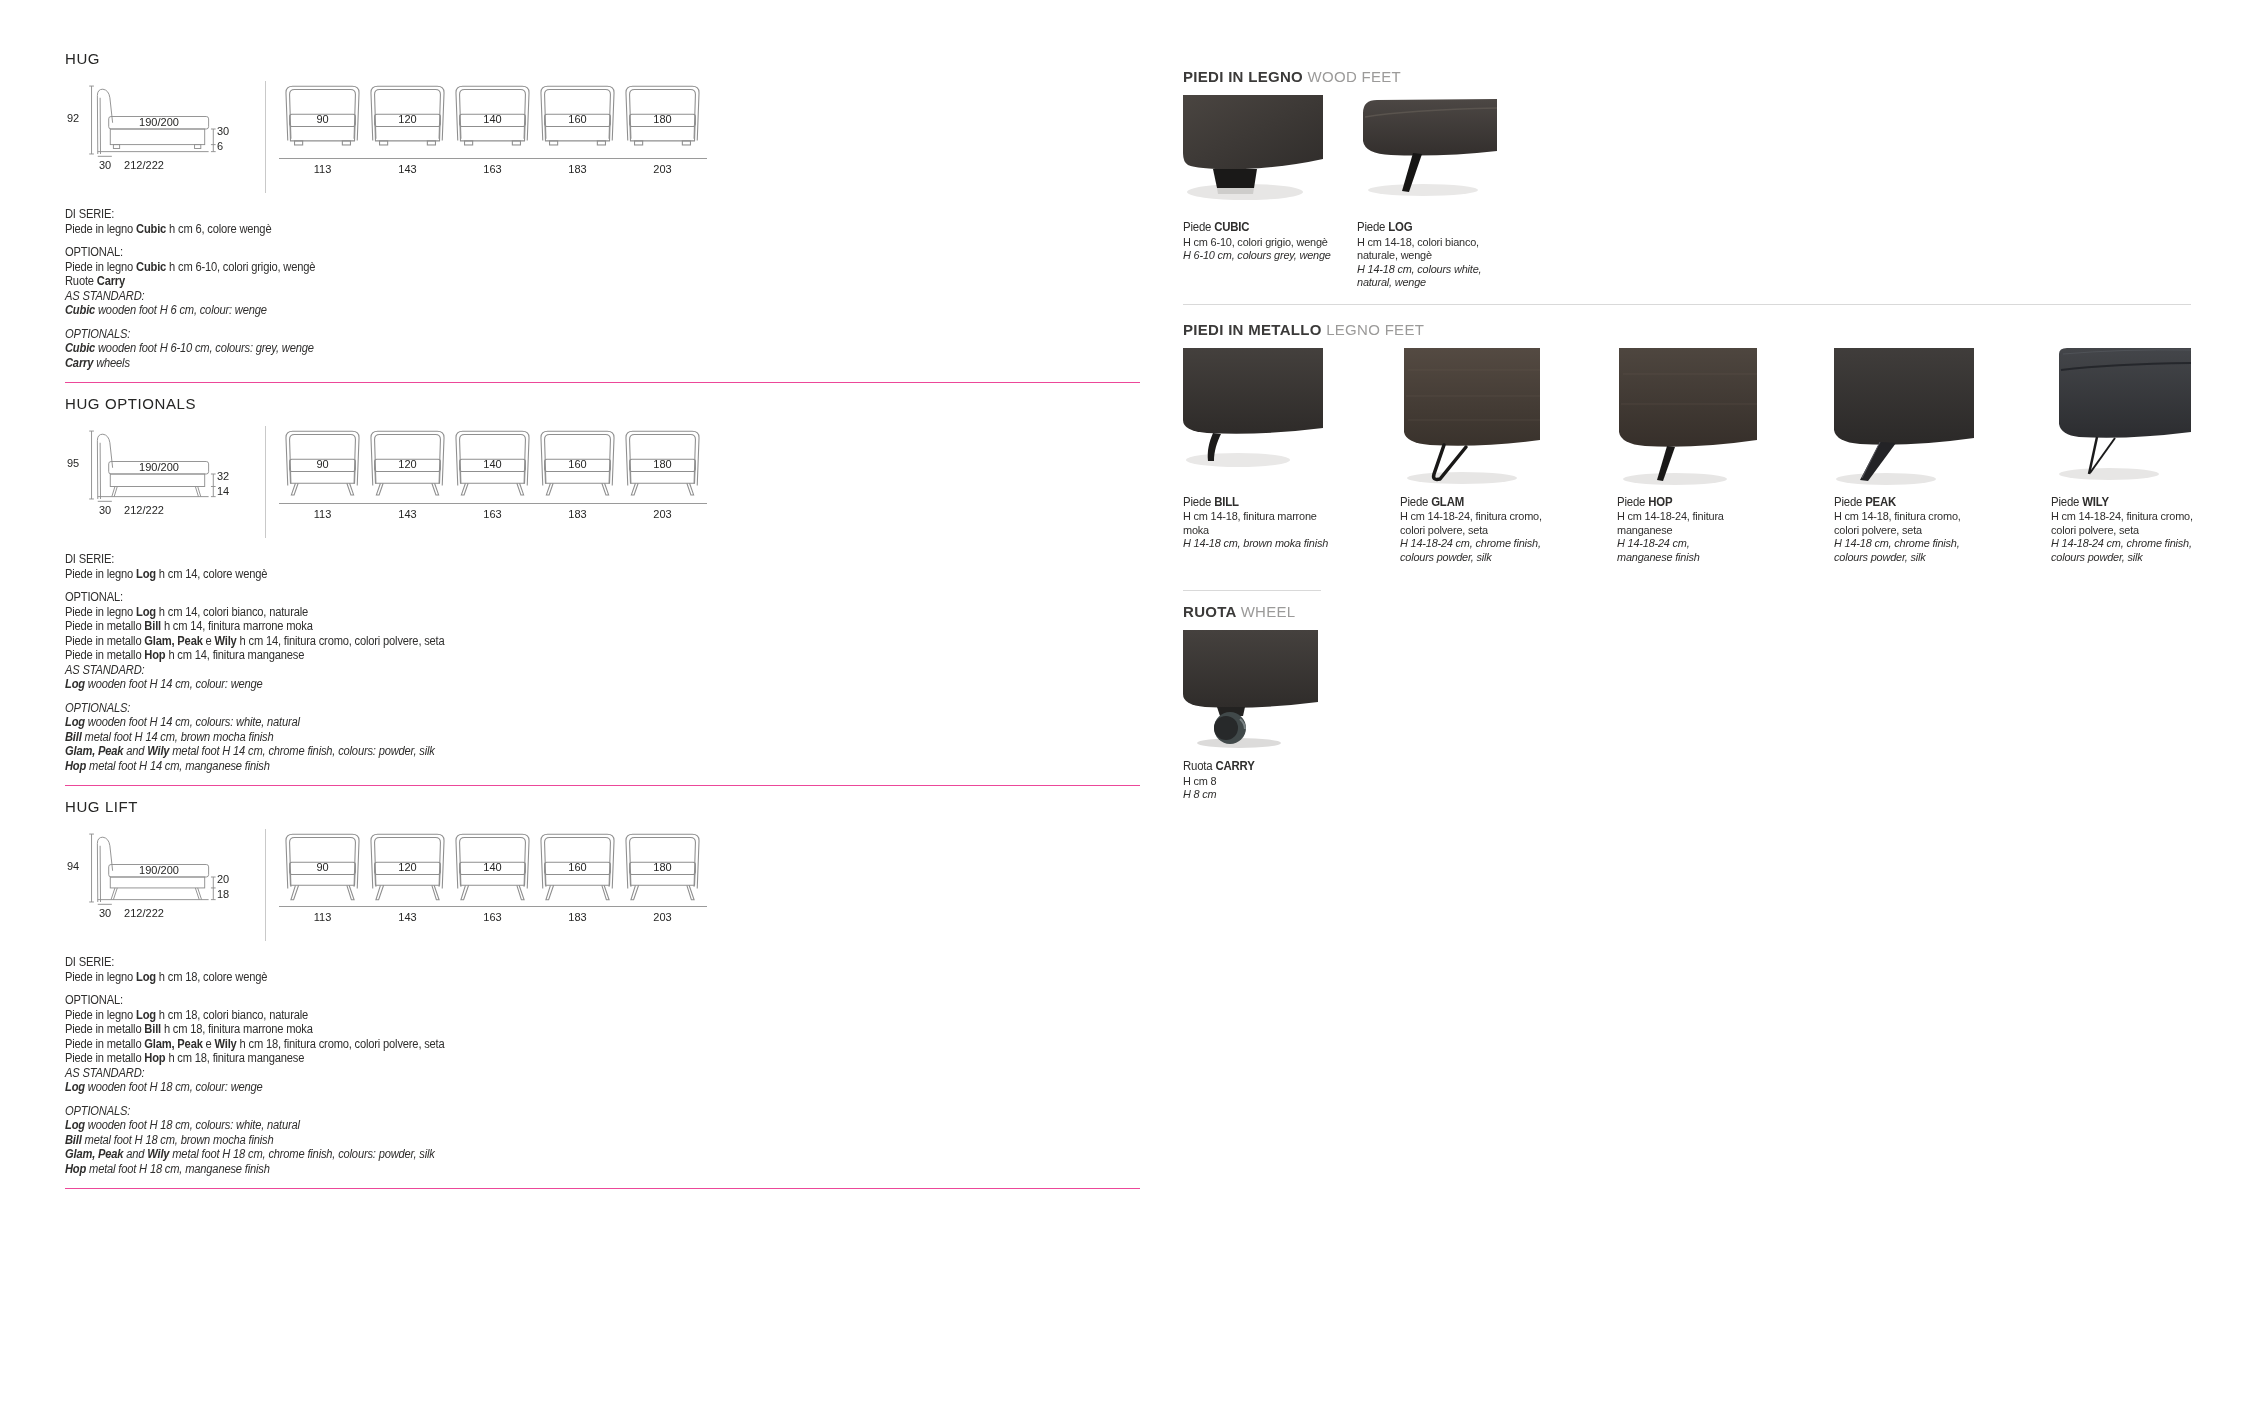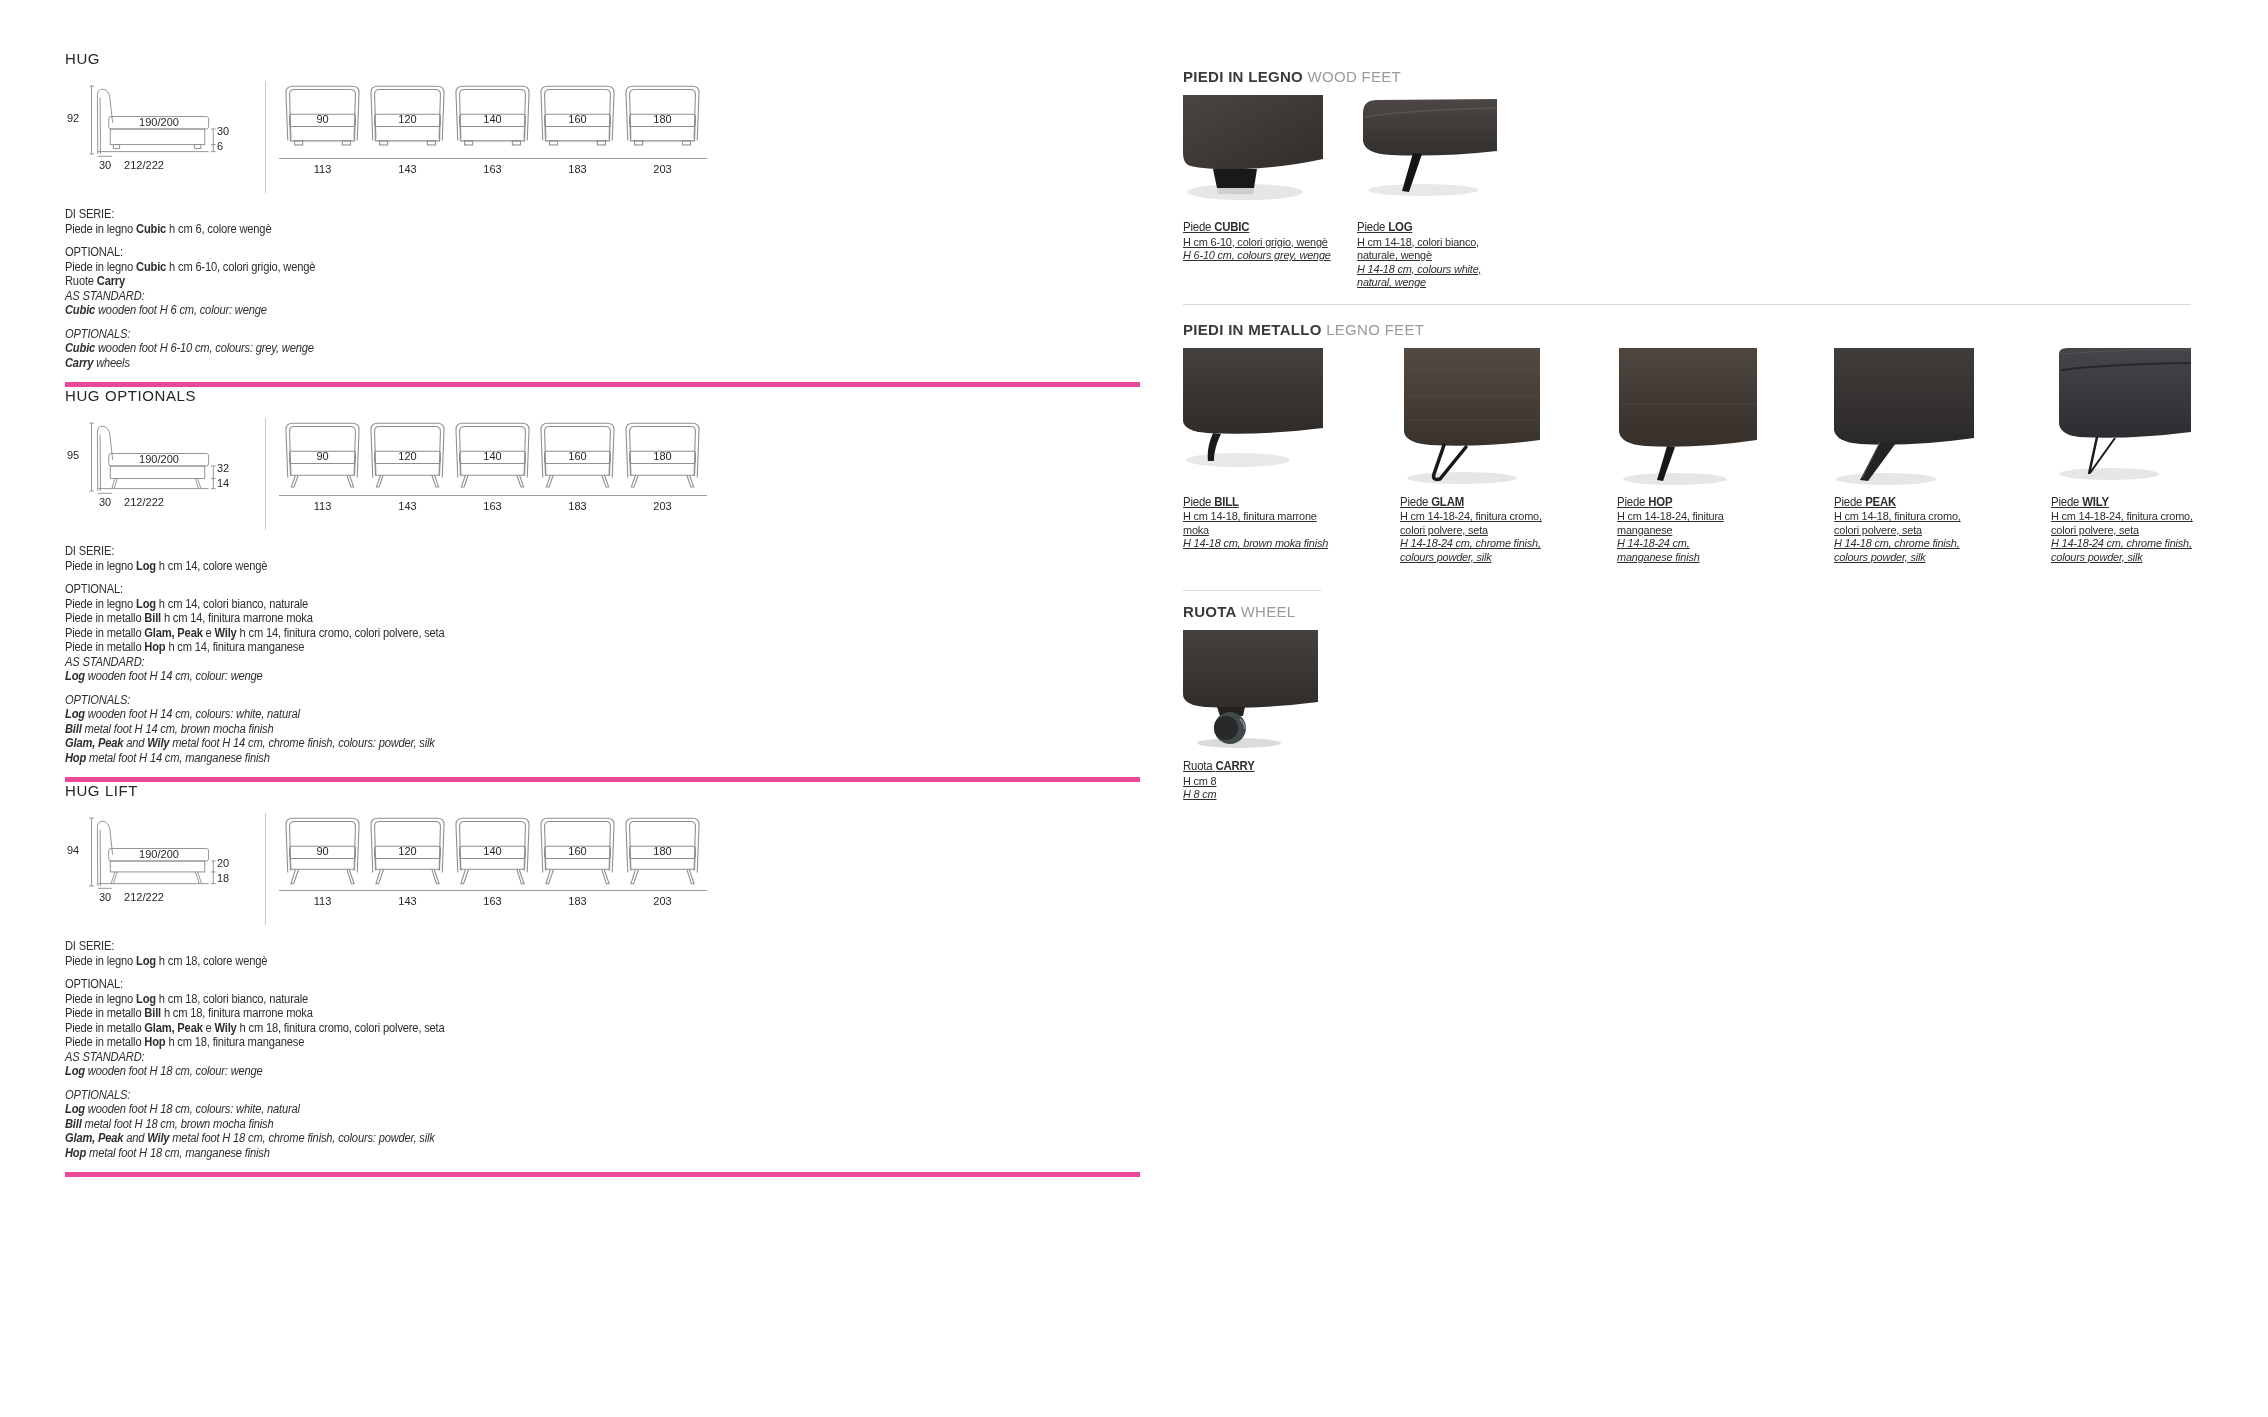--- a/index.html
+++ b/index.html
@@ -10,7 +10,7 @@
   }
   
   .left-col{position:absolute;left:65px;top:50px;width:1075px;}
-  .prod{padding-bottom:12px;border-bottom:5px solid #ec4899;}
+  .prod{padding-bottom:12px;border-bottom:1px solid #ec4899;margin-bottom:12px;}
   .prod-title{font-size:15px;font-weight:400;letter-spacing:.6px;color:#262625;margin:0 0 12px 0;}
   .diagrams{display:flex;align-items:flex-start;}
   .side{position:relative;width:190px;height:116px;flex:0 0 auto;}

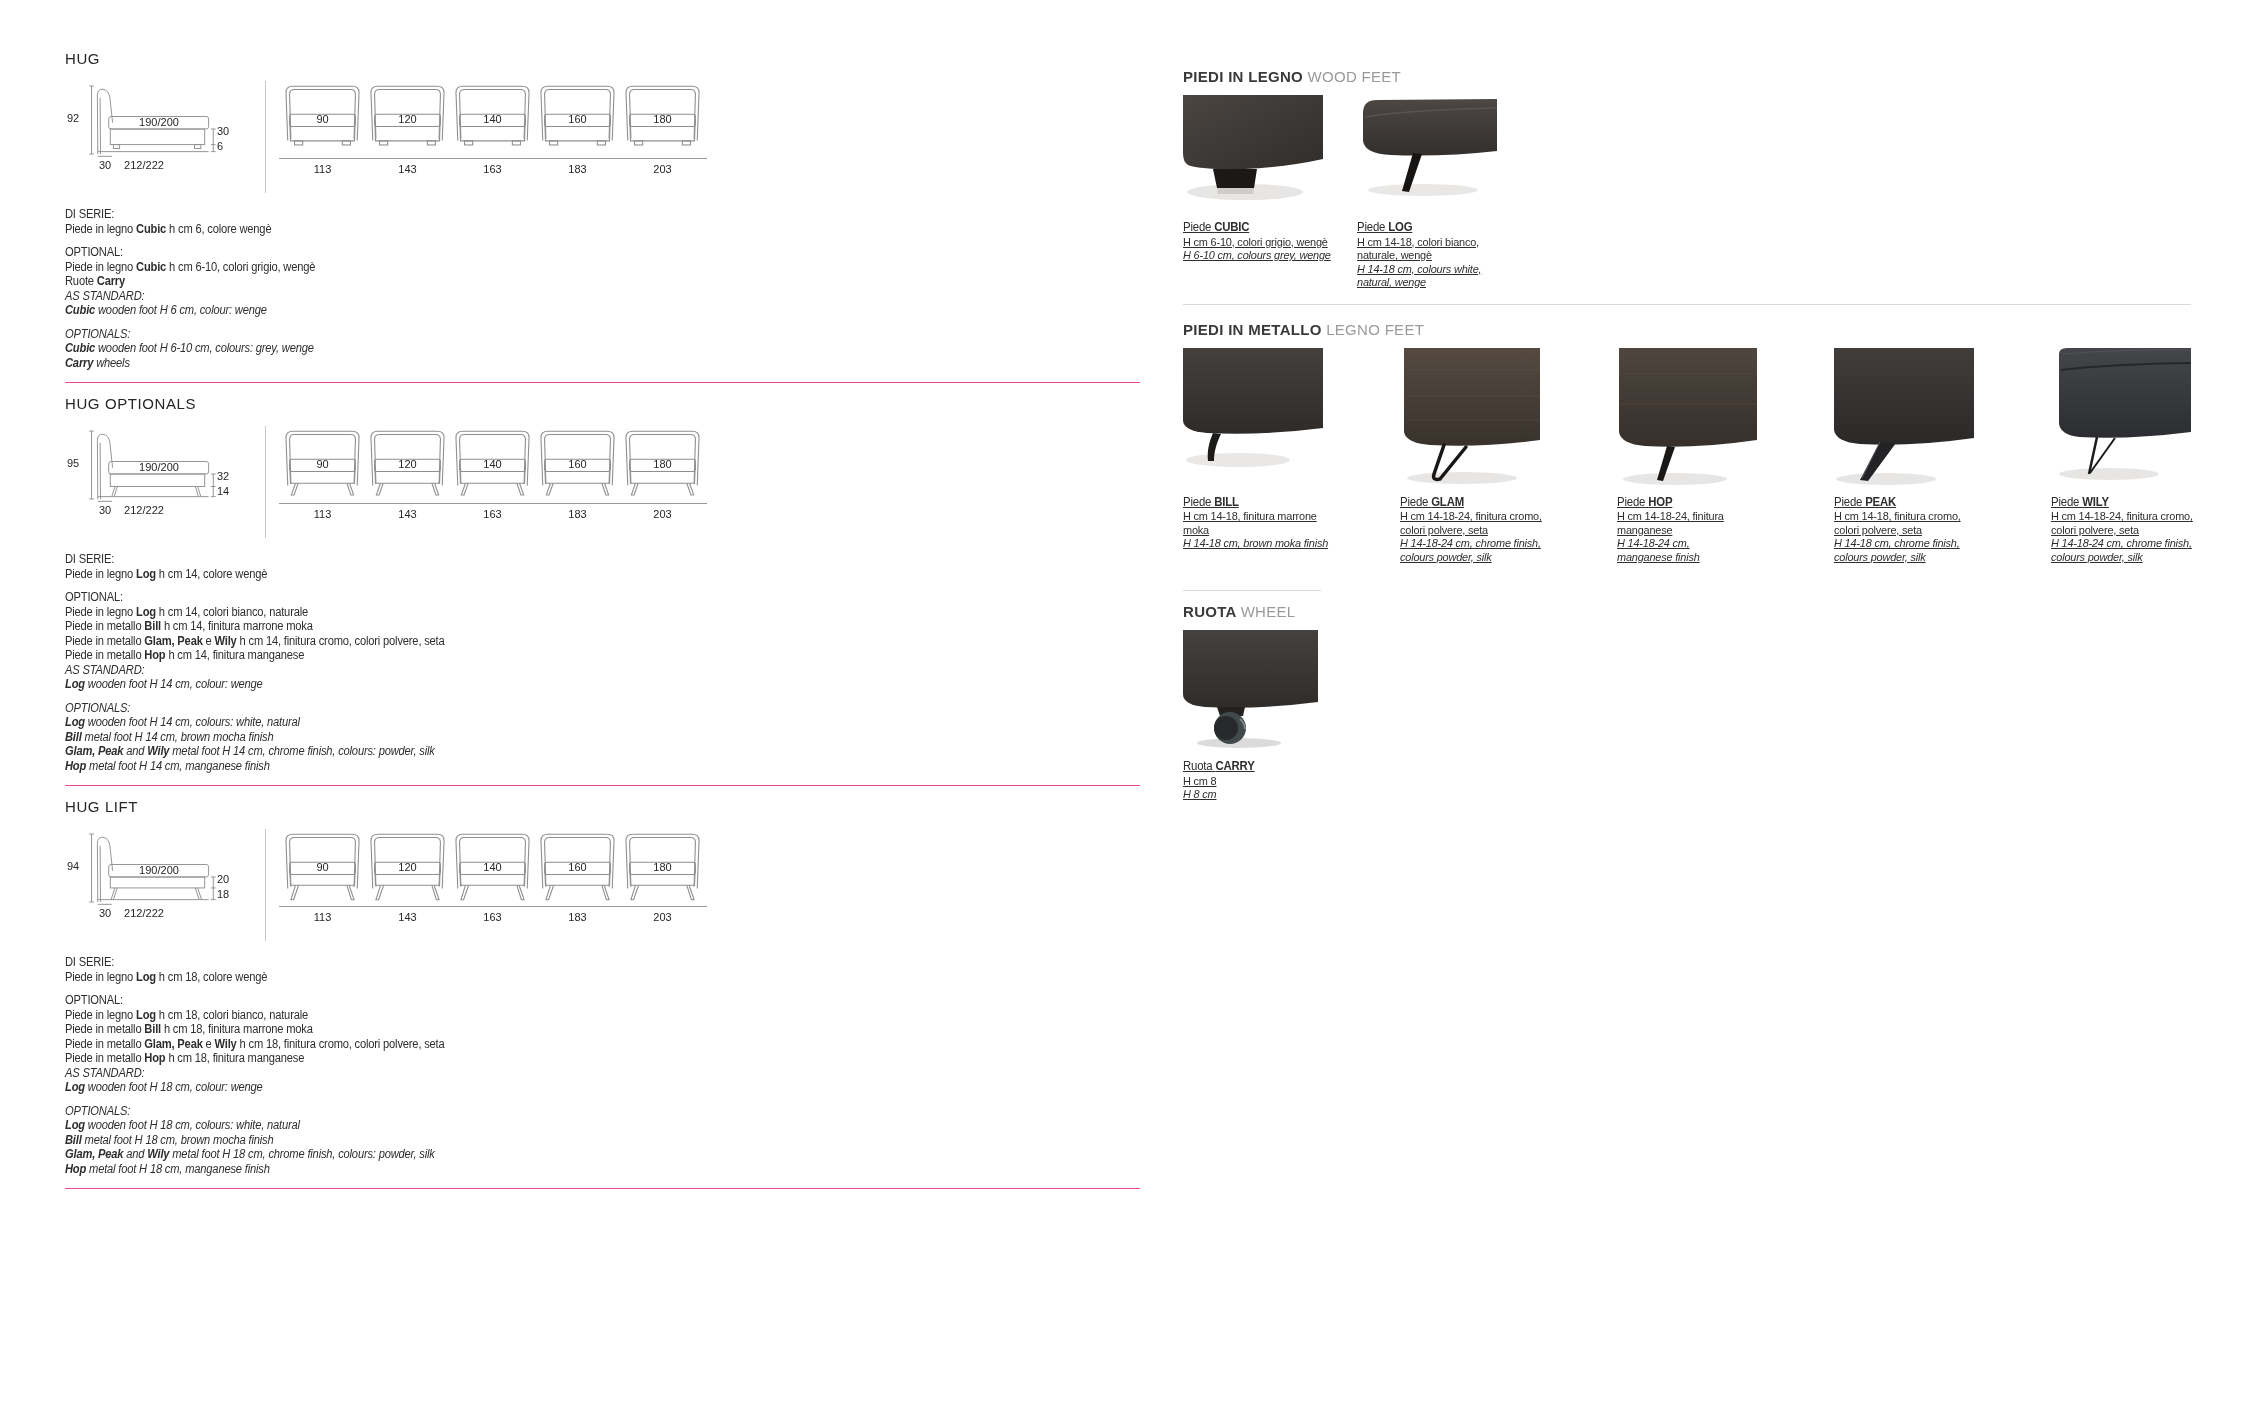--- a/index.html
+++ b/index.html
@@ -51,7 +51,7 @@
   .ruota-head{margin-top:12px;}
   .photo-row{display:flex;gap:34px;margin-top:10px;align-items:flex-start;}
   .metal-row{gap:20px;justify-content:space-between;}
-  .item{width:140px;flex:0 0 auto;text-decoration:underline;}
+  .item{width:140px;flex:0 0 auto;}
   .slot{height:120px;}
   .slot-metal{height:142px;}
   .slot-wheel{height:124px;}

